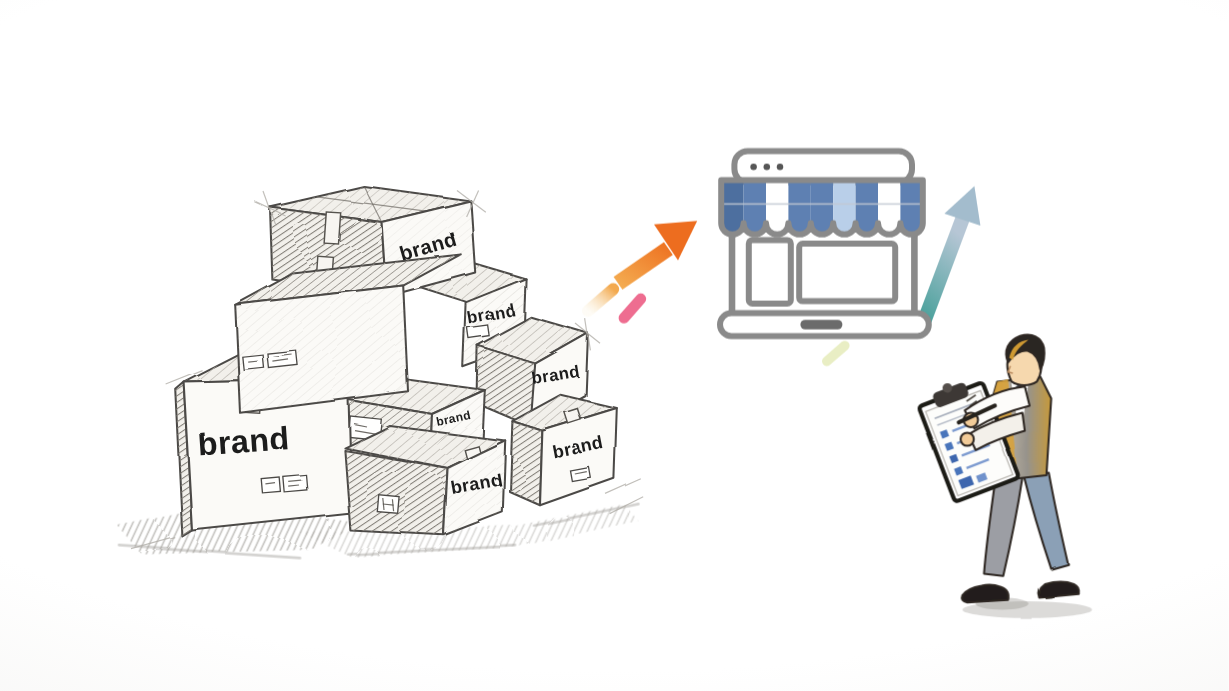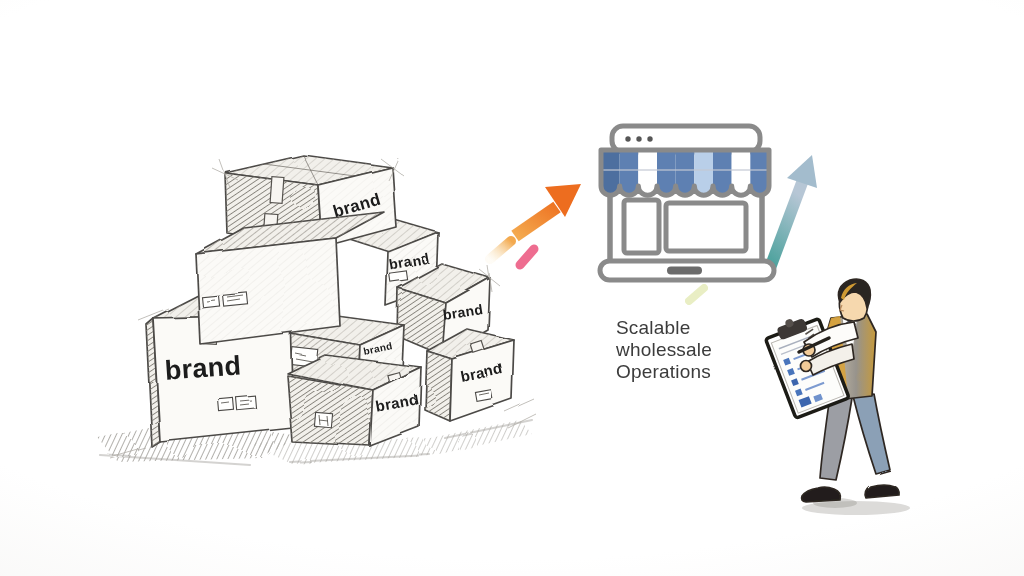--- a/index.html
+++ b/index.html
@@ -282,11 +282,6 @@
   </g>
 </svg>
 
-<div class="caption">
-  <div>Scalable</div>
-  <div>wholessale</div>
-  <div>Operations</div>
 </div>
-</div>
 
 </body></html>

